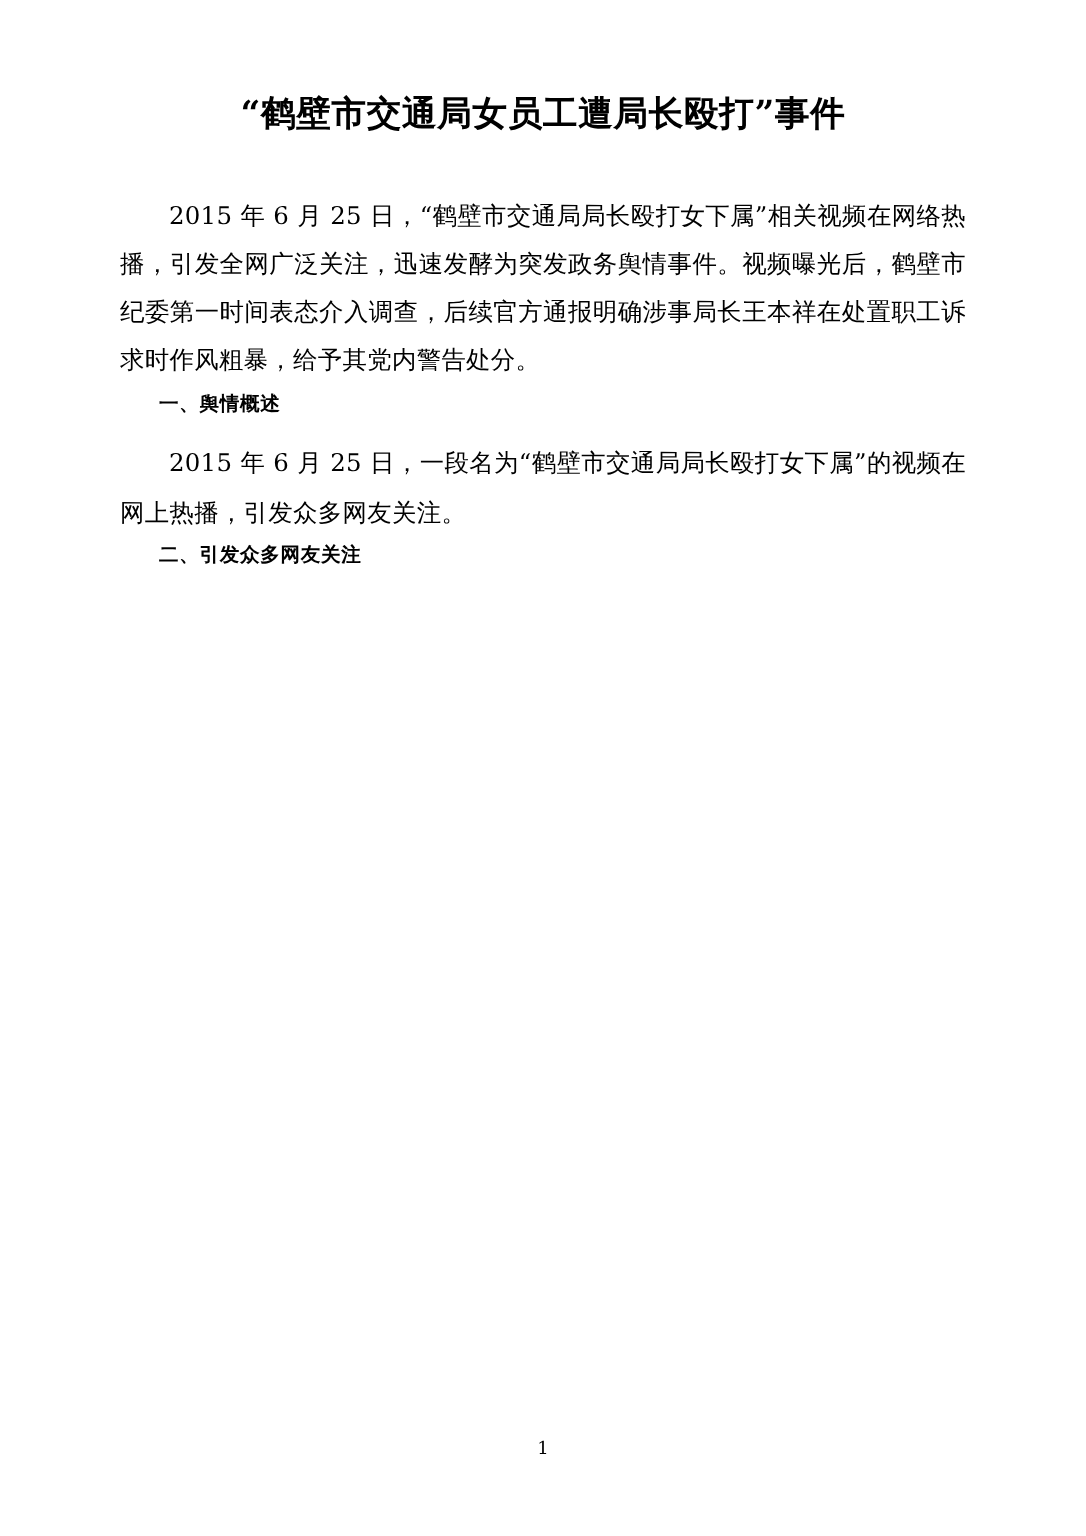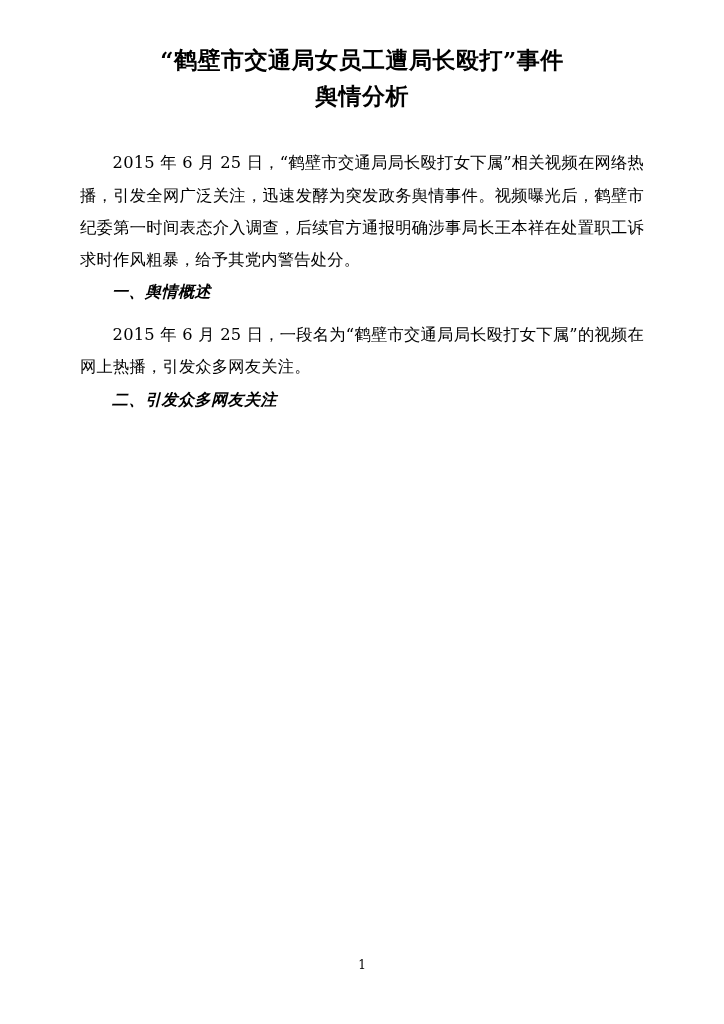--- a/index.html
+++ b/index.html
@@ -19,7 +19,7 @@
     width: 724px;
     height: 1024px;
     box-sizing: border-box;
-    padding: 30px 80px 30px 80px;
+    padding: 46px 80px 30px 80px;
     position: relative;
   }
   .doc-title {

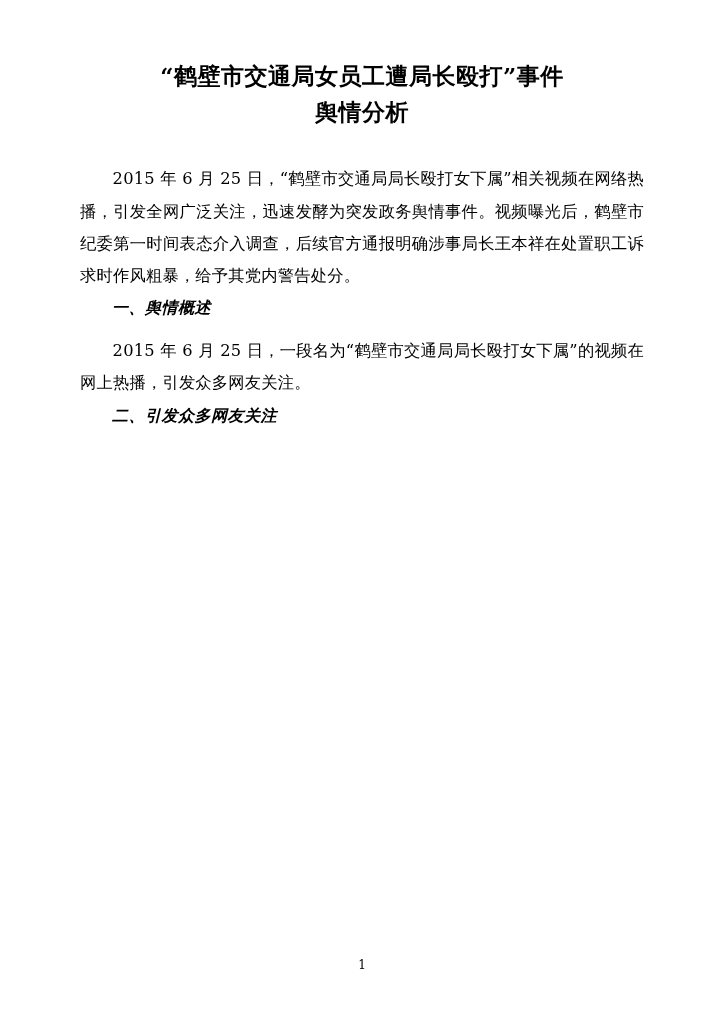--- a/index.html
+++ b/index.html
@@ -73,7 +73,6 @@
 
   <h1 class="doc-title">
     <span class="line">“鹤壁市交通局女员工遭局长殴打”事件</span>
-    <span class="line">舆情分析</span>
   </h1>
 
   <div class="body-block">

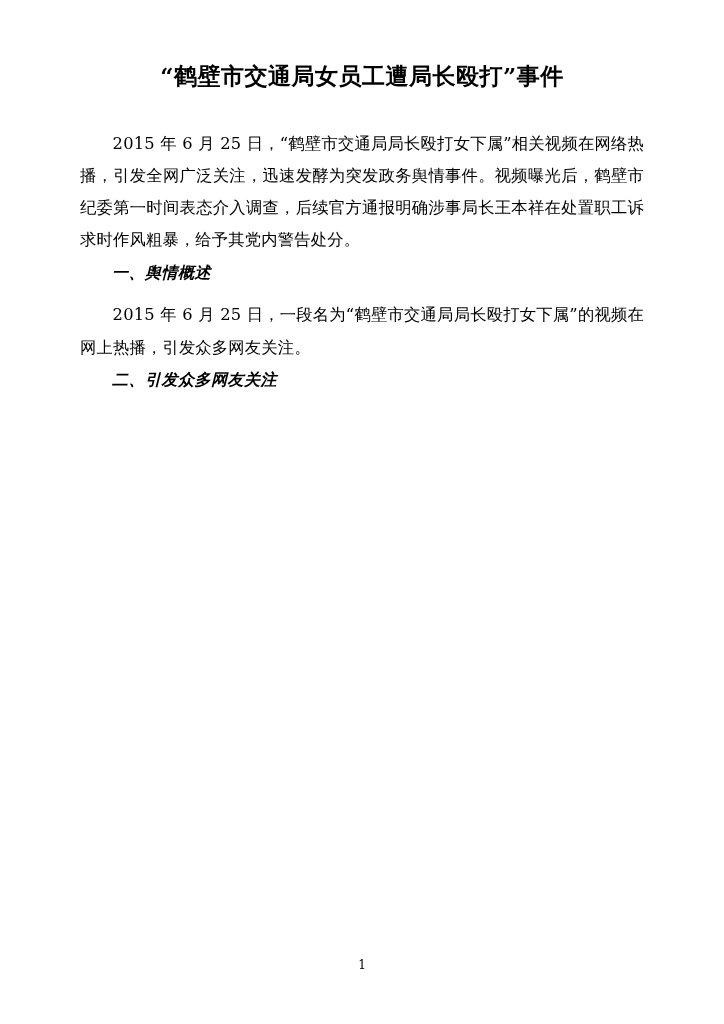--- a/index.html
+++ b/index.html
@@ -47,13 +47,12 @@
     letter-spacing: 0.2px;
   }
   p.heading {
-    font-size: 16px;
+    font-size: 13px;
     line-height: 1.98;
     margin: 0;
     font-weight: bold;
     text-indent: 2em;
     letter-spacing: 0.5px;
-    font-style: italic;
   }
   .page-number {
     position: absolute;

